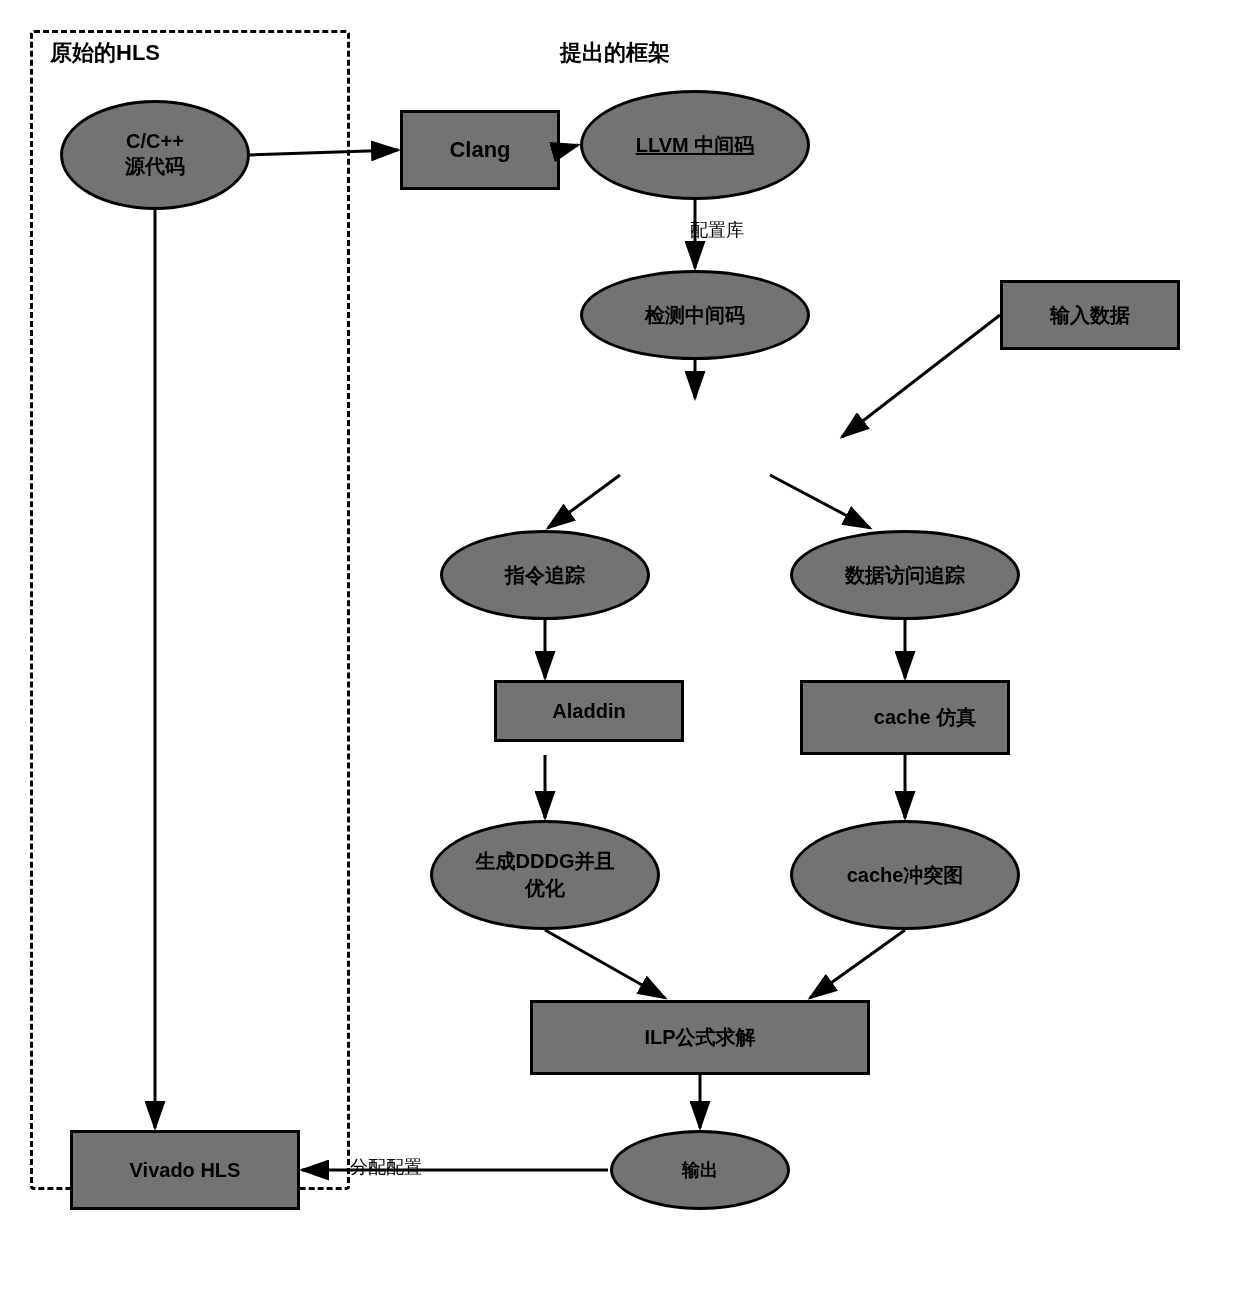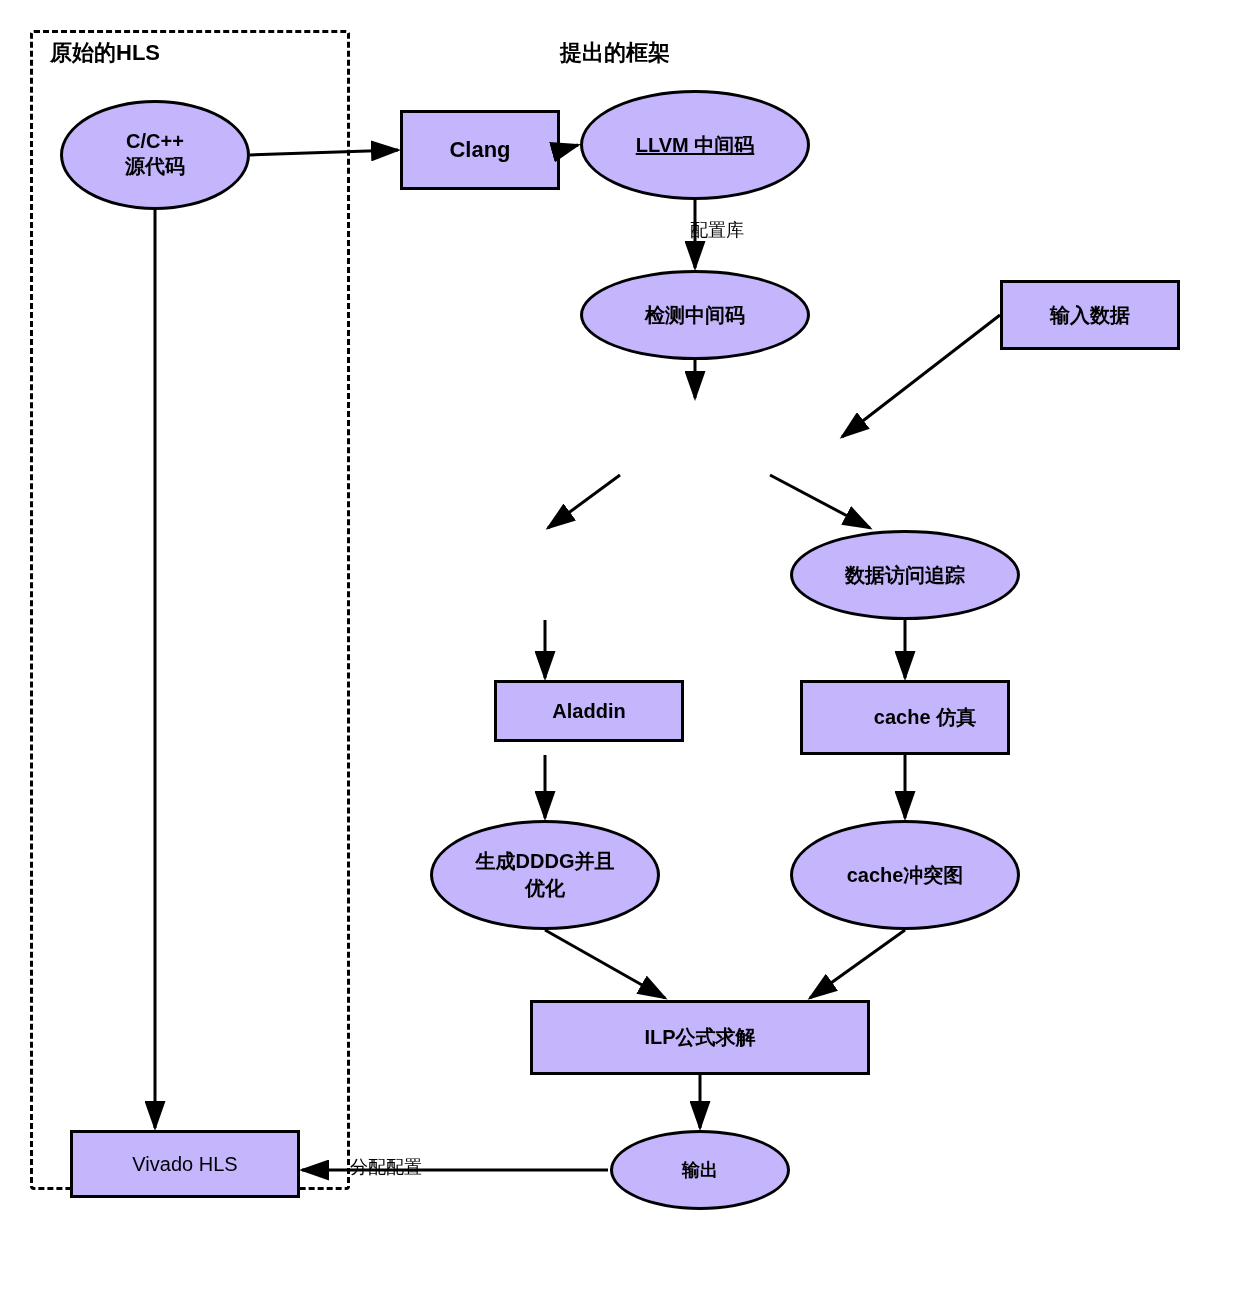--- a/index.html
+++ b/index.html
@@ -43,7 +43,7 @@
       text-align: center;
       font-size: 20px;
       font-weight: bold;
-      background: #c4b5fd;
+      background: #737373;
       border: 3px solid #000;
     }
     .ellipse {

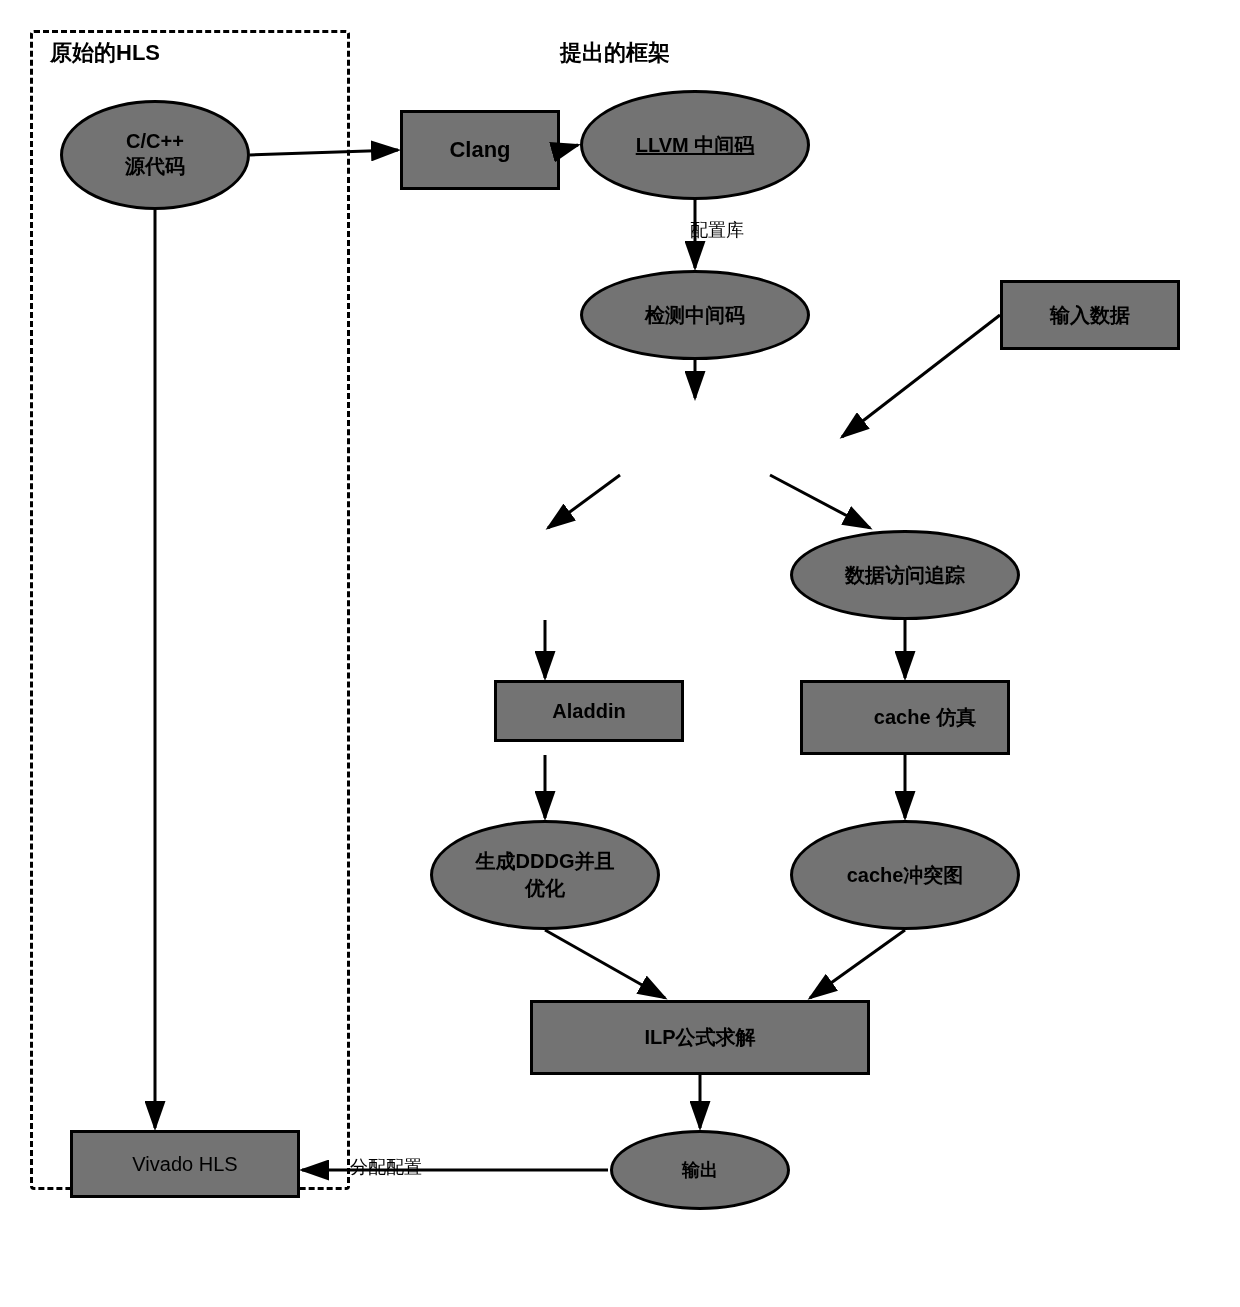--- a/index.html
+++ b/index.html
@@ -85,6 +85,7 @@
   <div class="node rect" style="position:absolute;left:1000px;top:280px;width:180px;height:70px;font-size:20px;font-weight:bold;">输入数据</div>
 
 
+  <div class="node ellipse" style="position:absolute;left:440px;top:530px;width:210px;height:90px;font-size:20px;font-weight:bold;">指令追踪</div>
 
   <div class="node ellipse" style="position:absolute;left:790px;top:530px;width:230px;height:90px;font-size:20px;font-weight:bold;text-align:right;">数据访问追踪</div>
 

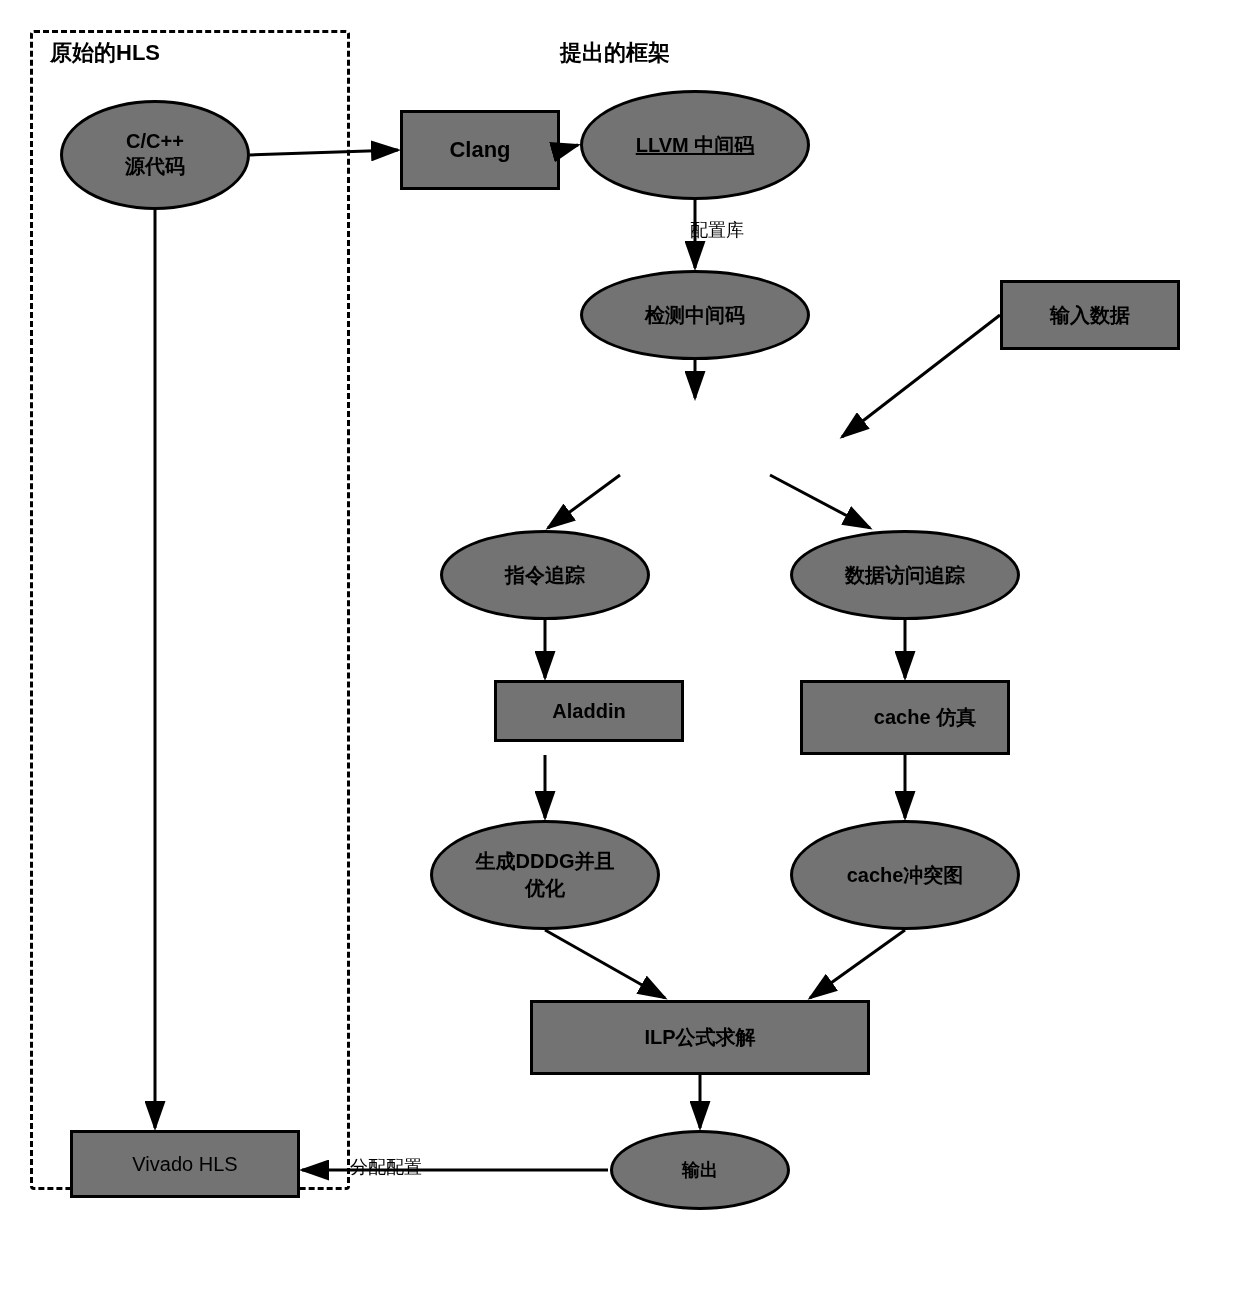--- a/index.html
+++ b/index.html
@@ -101,7 +101,7 @@
 
   <div class="node ellipse" style="position:absolute;left:610px;top:1130px;width:180px;height:80px;font-size:18px;font-weight:bold;">输出</div>
 
-  <div class="node rect" style="position:absolute;left:70px;top:1130px;width:230px;height:68px;font-size:20px;font-weight:normal;">Vivado HLS</div>
+  <div class="node rect" style="position:absolute;left:70px;top:1130px;width:230px;height:80px;font-size:20px;font-weight:bold;">Vivado HLS</div>
 
   <div style="position:absolute;left:350px;top:1155px;border:none;font-size:18px;background:transparent;">分配配置</div>
 

